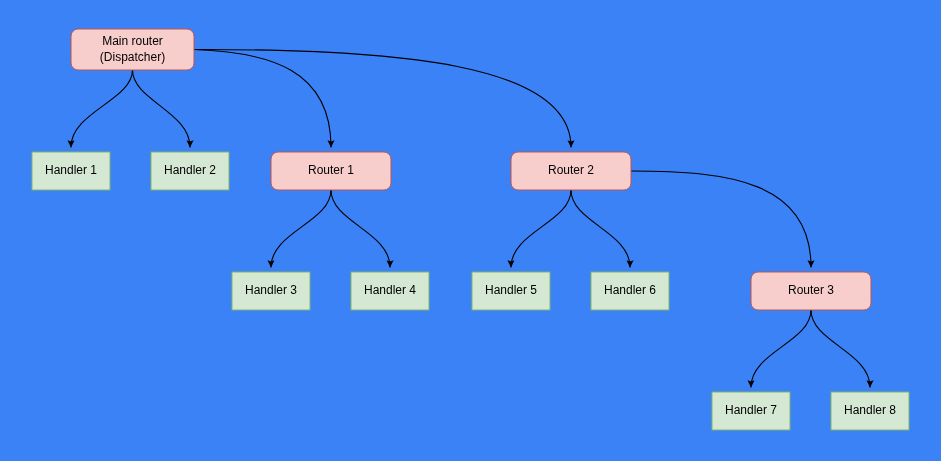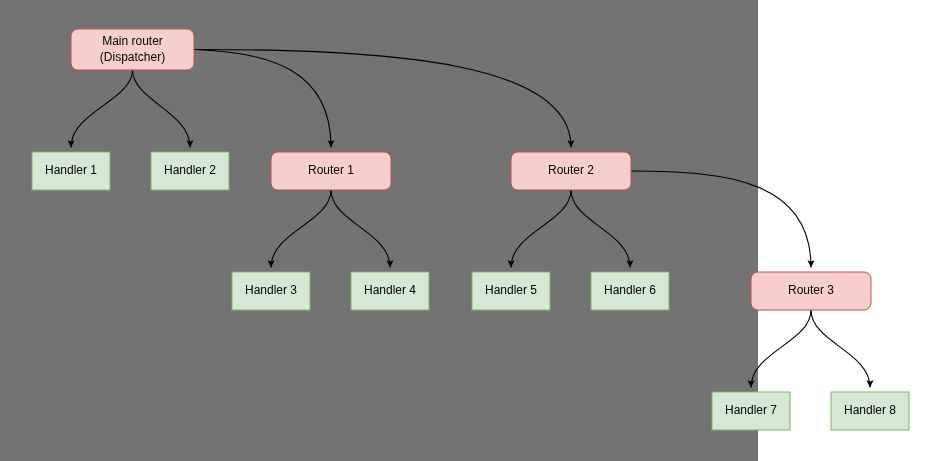--- a/index.html
+++ b/index.html
@@ -15,9 +15,9 @@
   }
   #diagram-canvas {
     position: relative;
-    width: 758px;
+    width: 941px;
     height: 461px;
-    background: #737373;
+    background: #3b82f6;
   }
   svg.diagram-svg {
     position: absolute;

